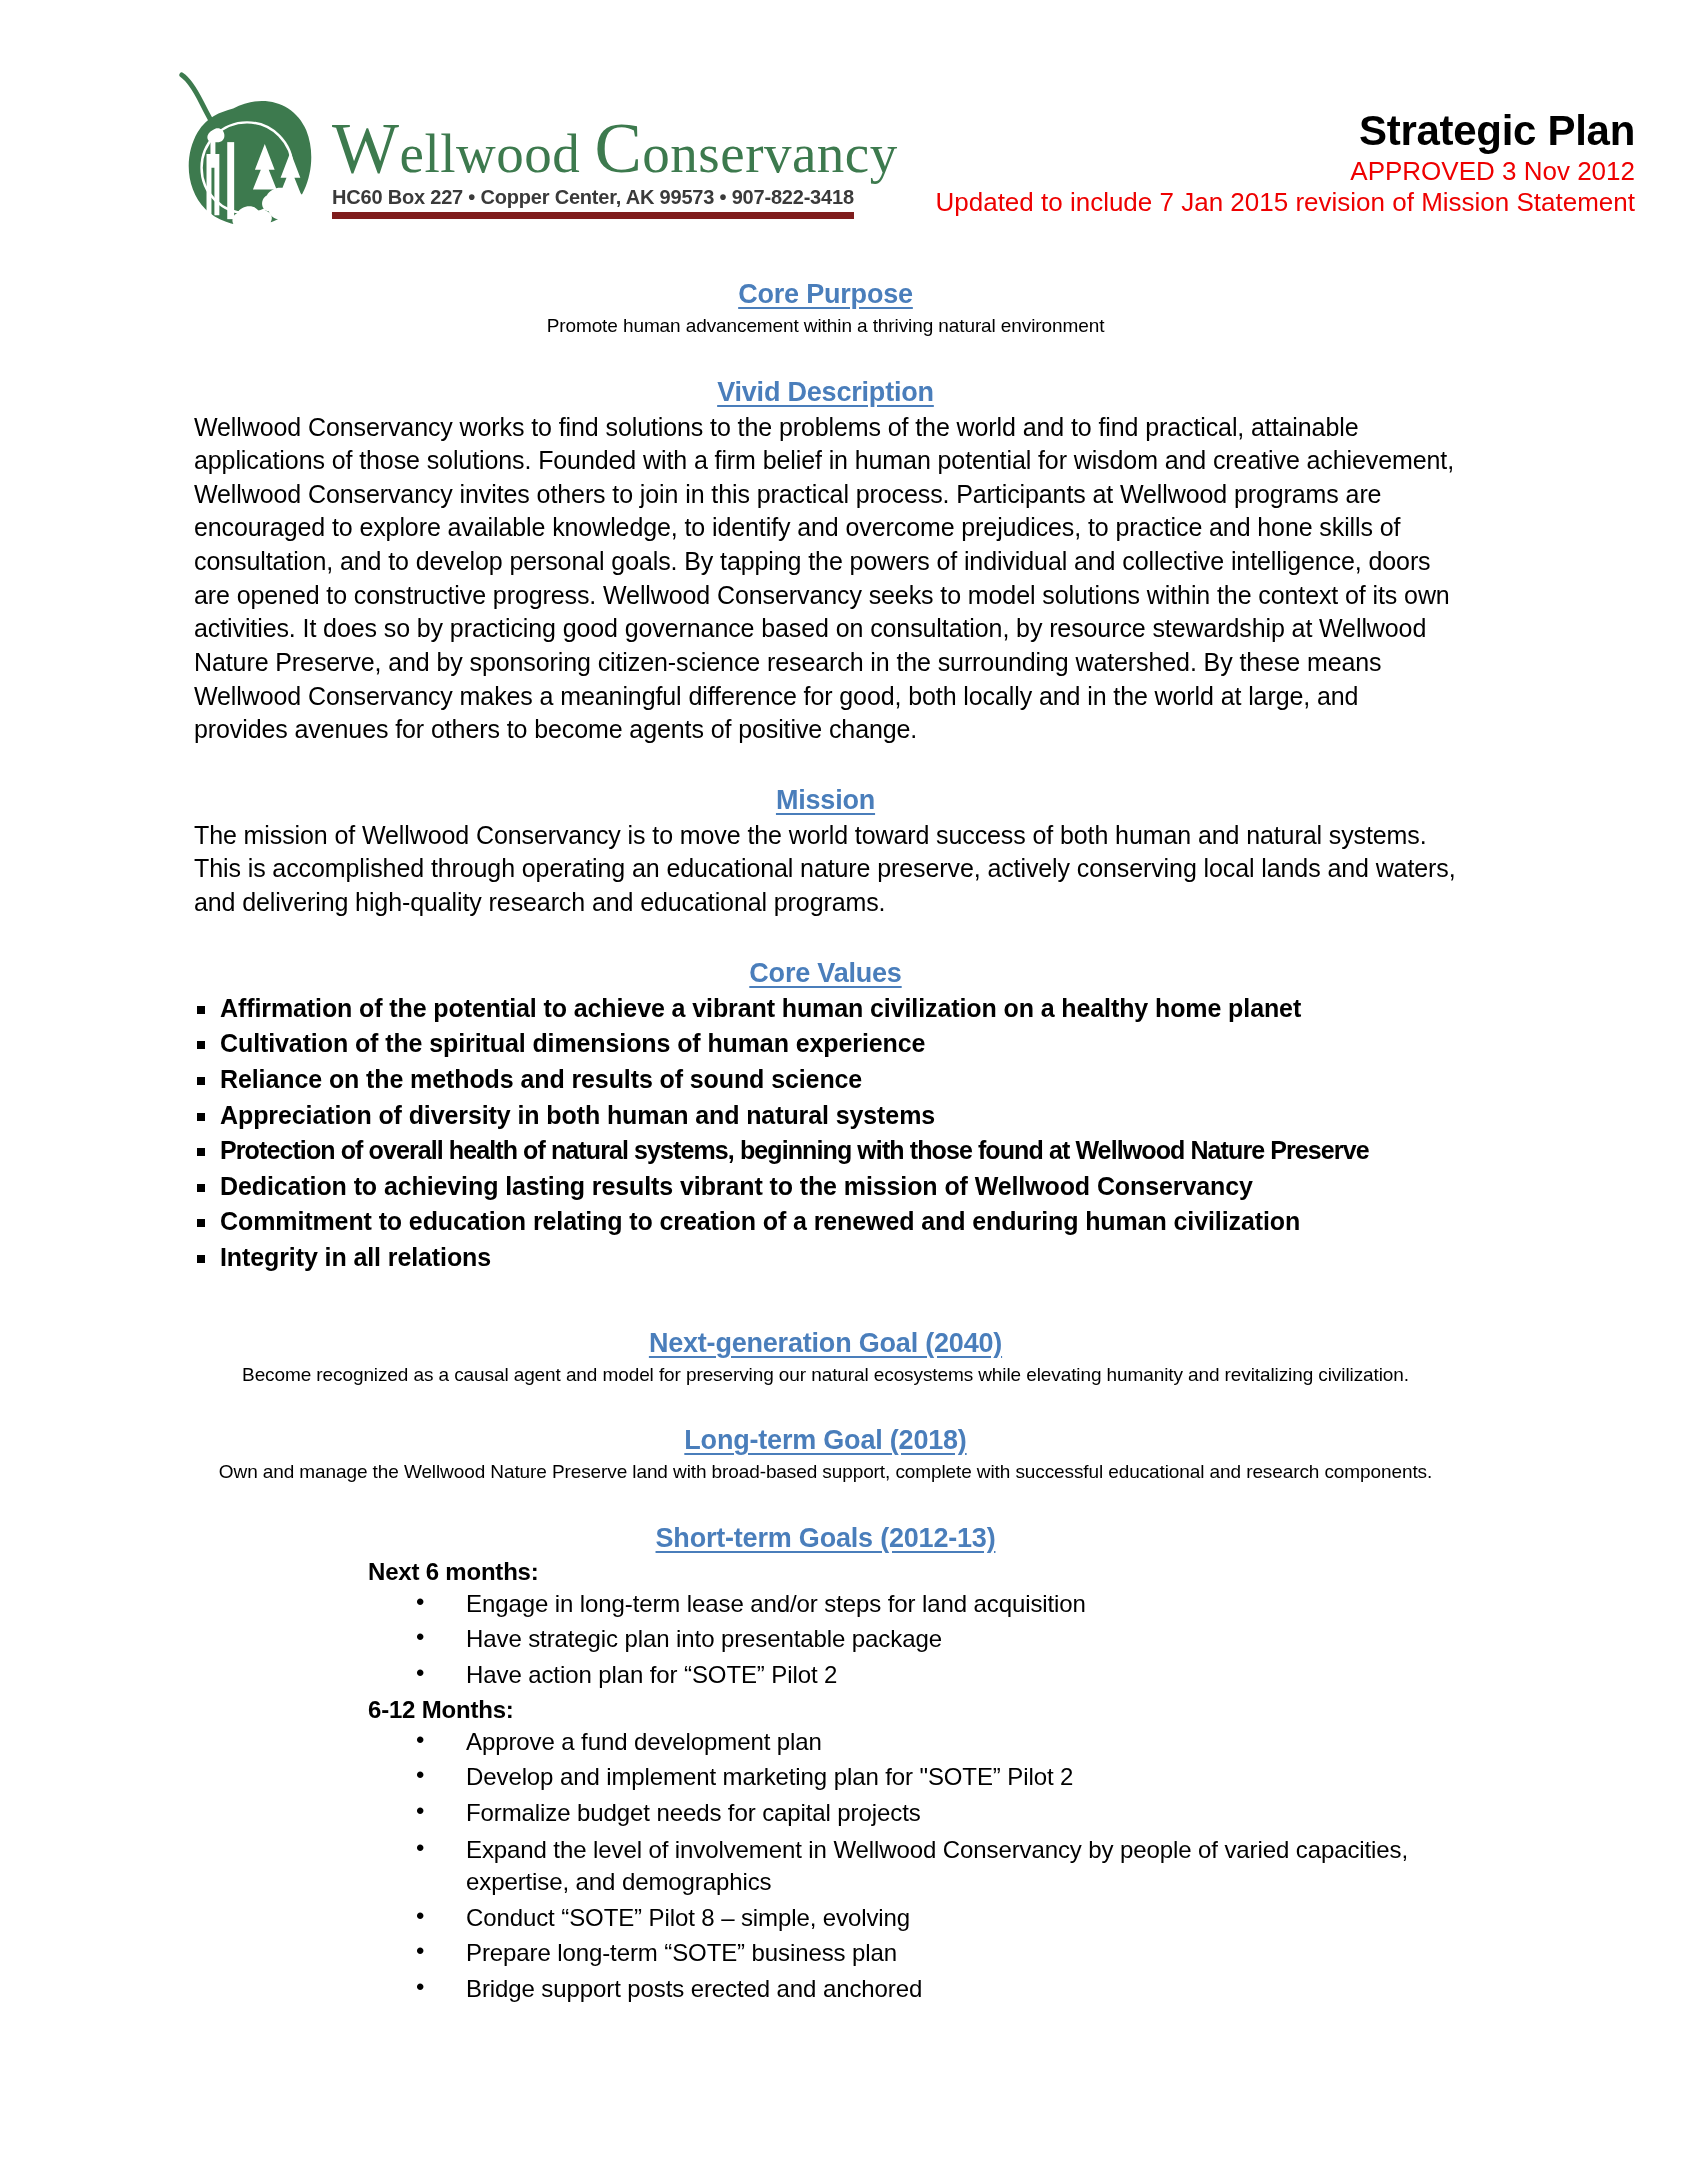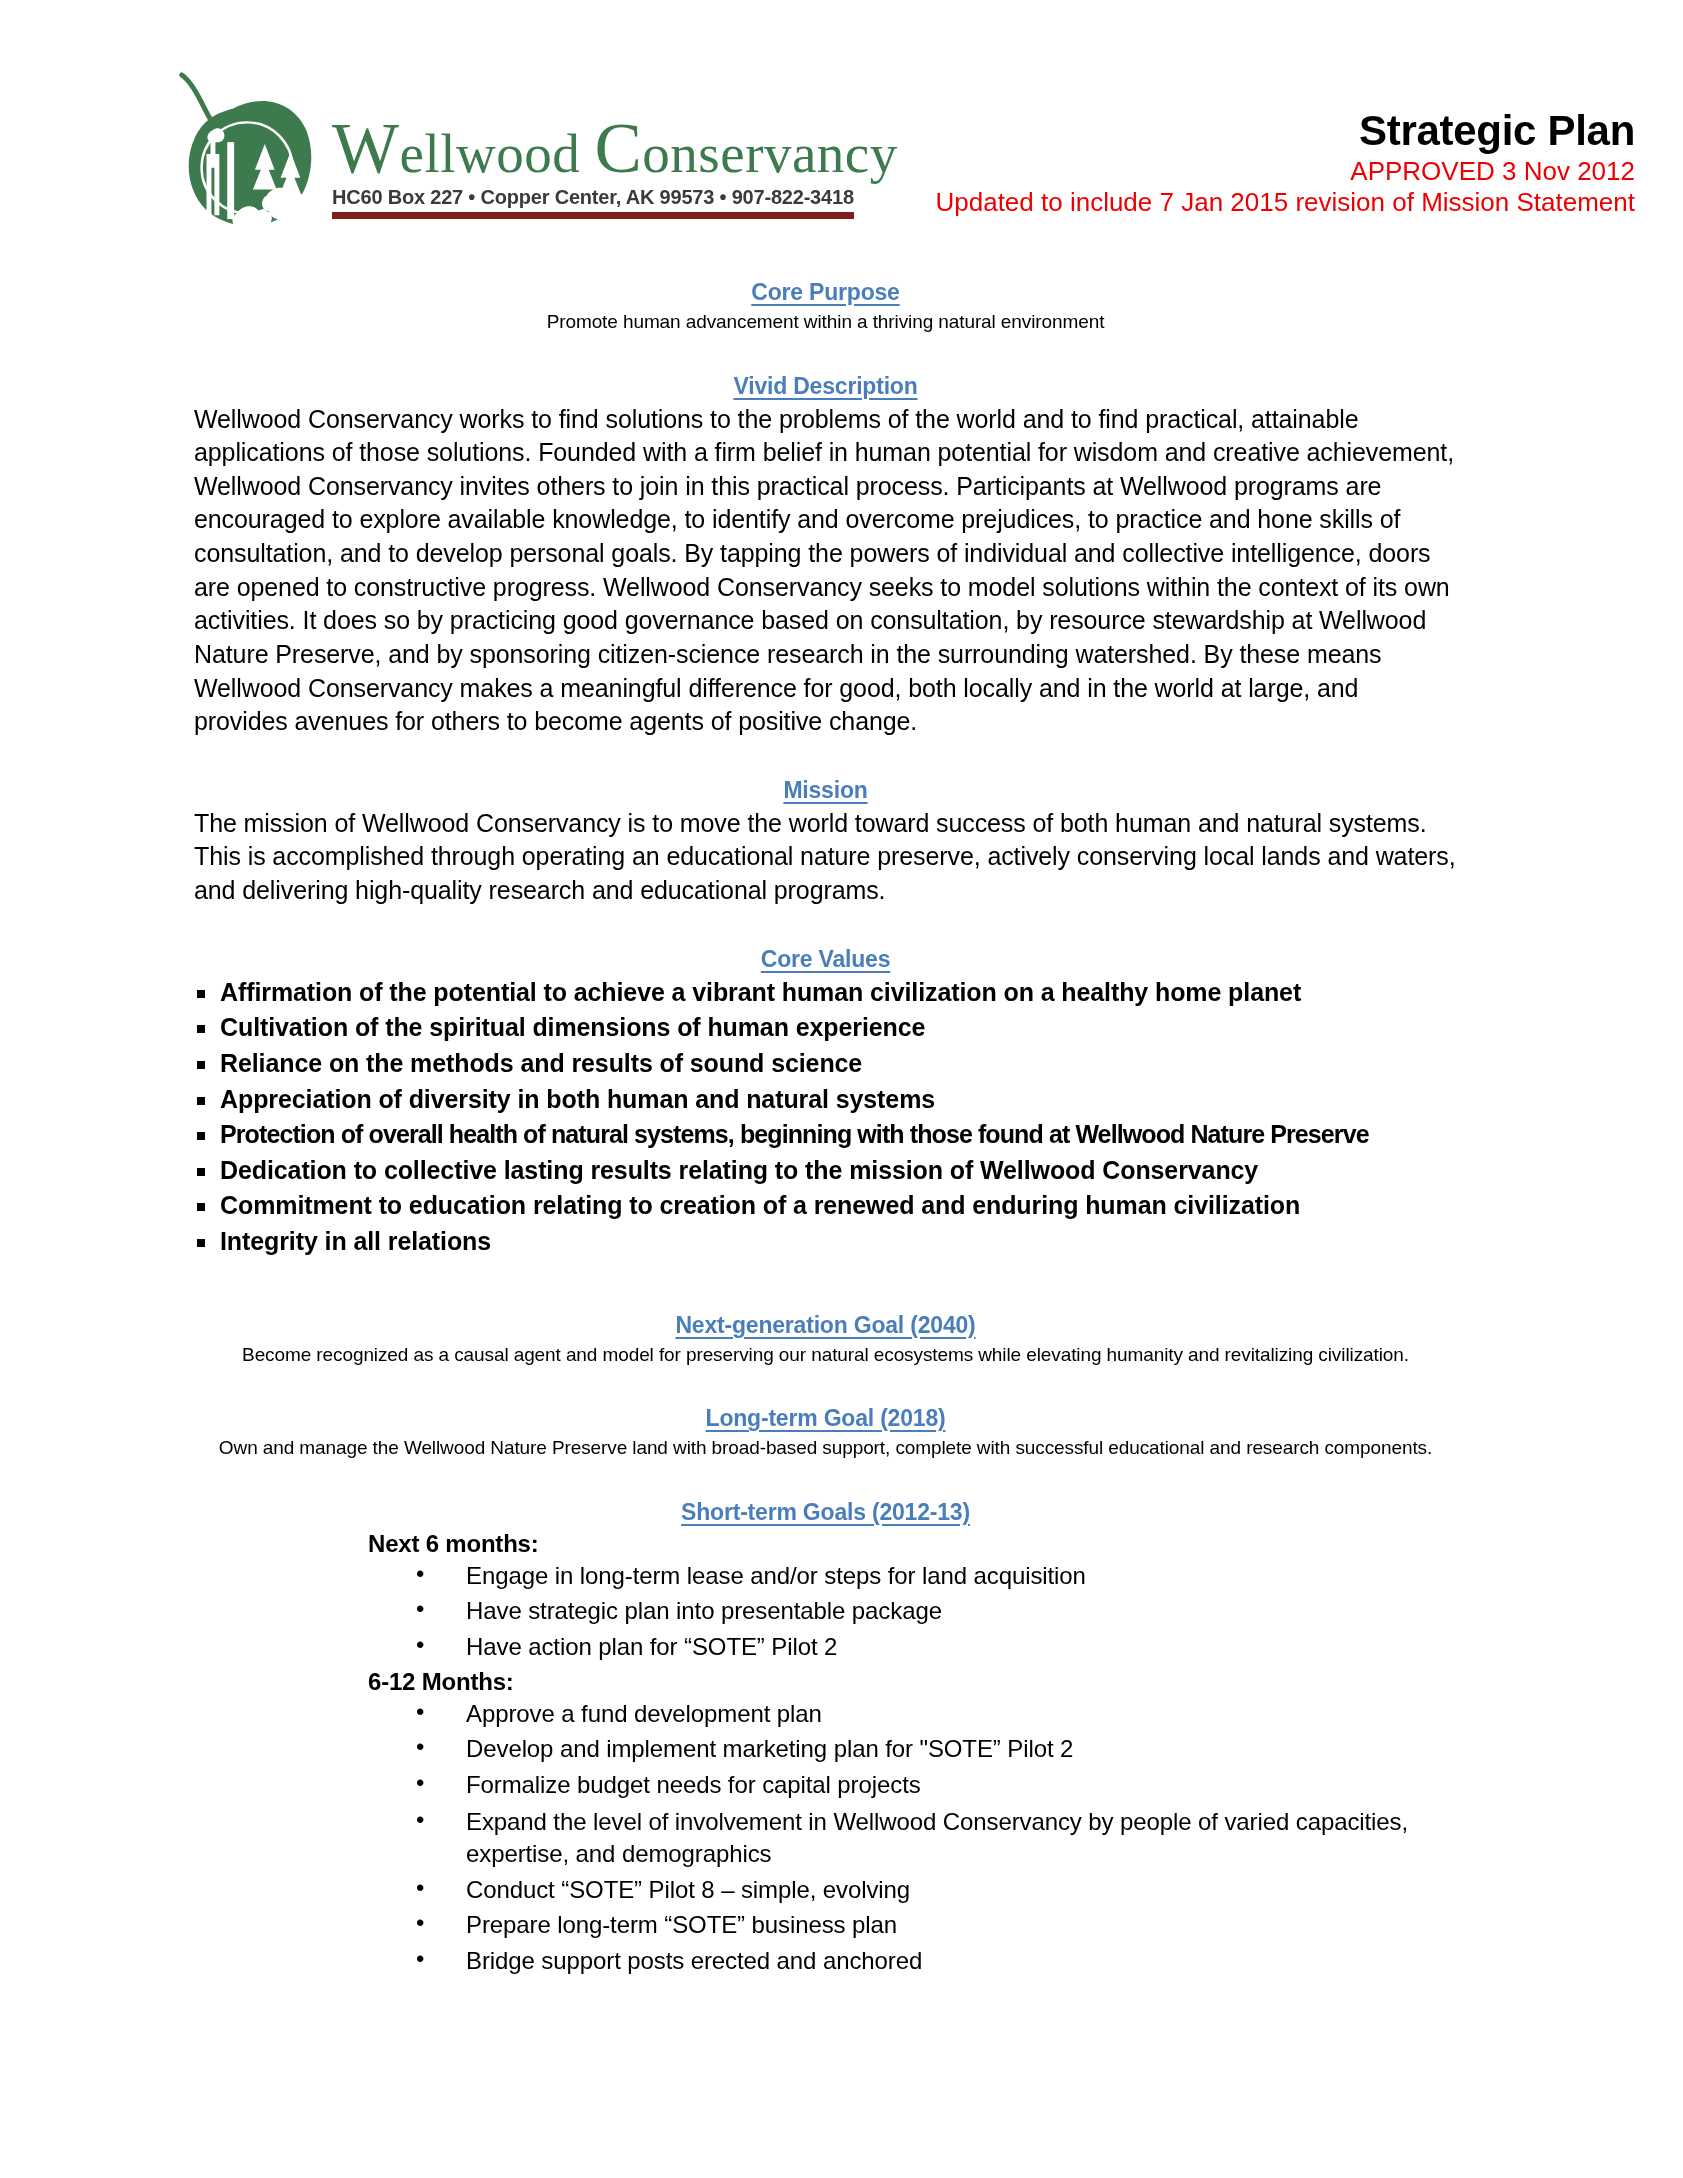--- a/index.html
+++ b/index.html
@@ -109,7 +109,7 @@
   }
 
   h2.section-title {
-    font-size: 23px;
+    font-size: 27px;
     font-weight: bold;
     color: #4a7ebb;
     text-align: center;

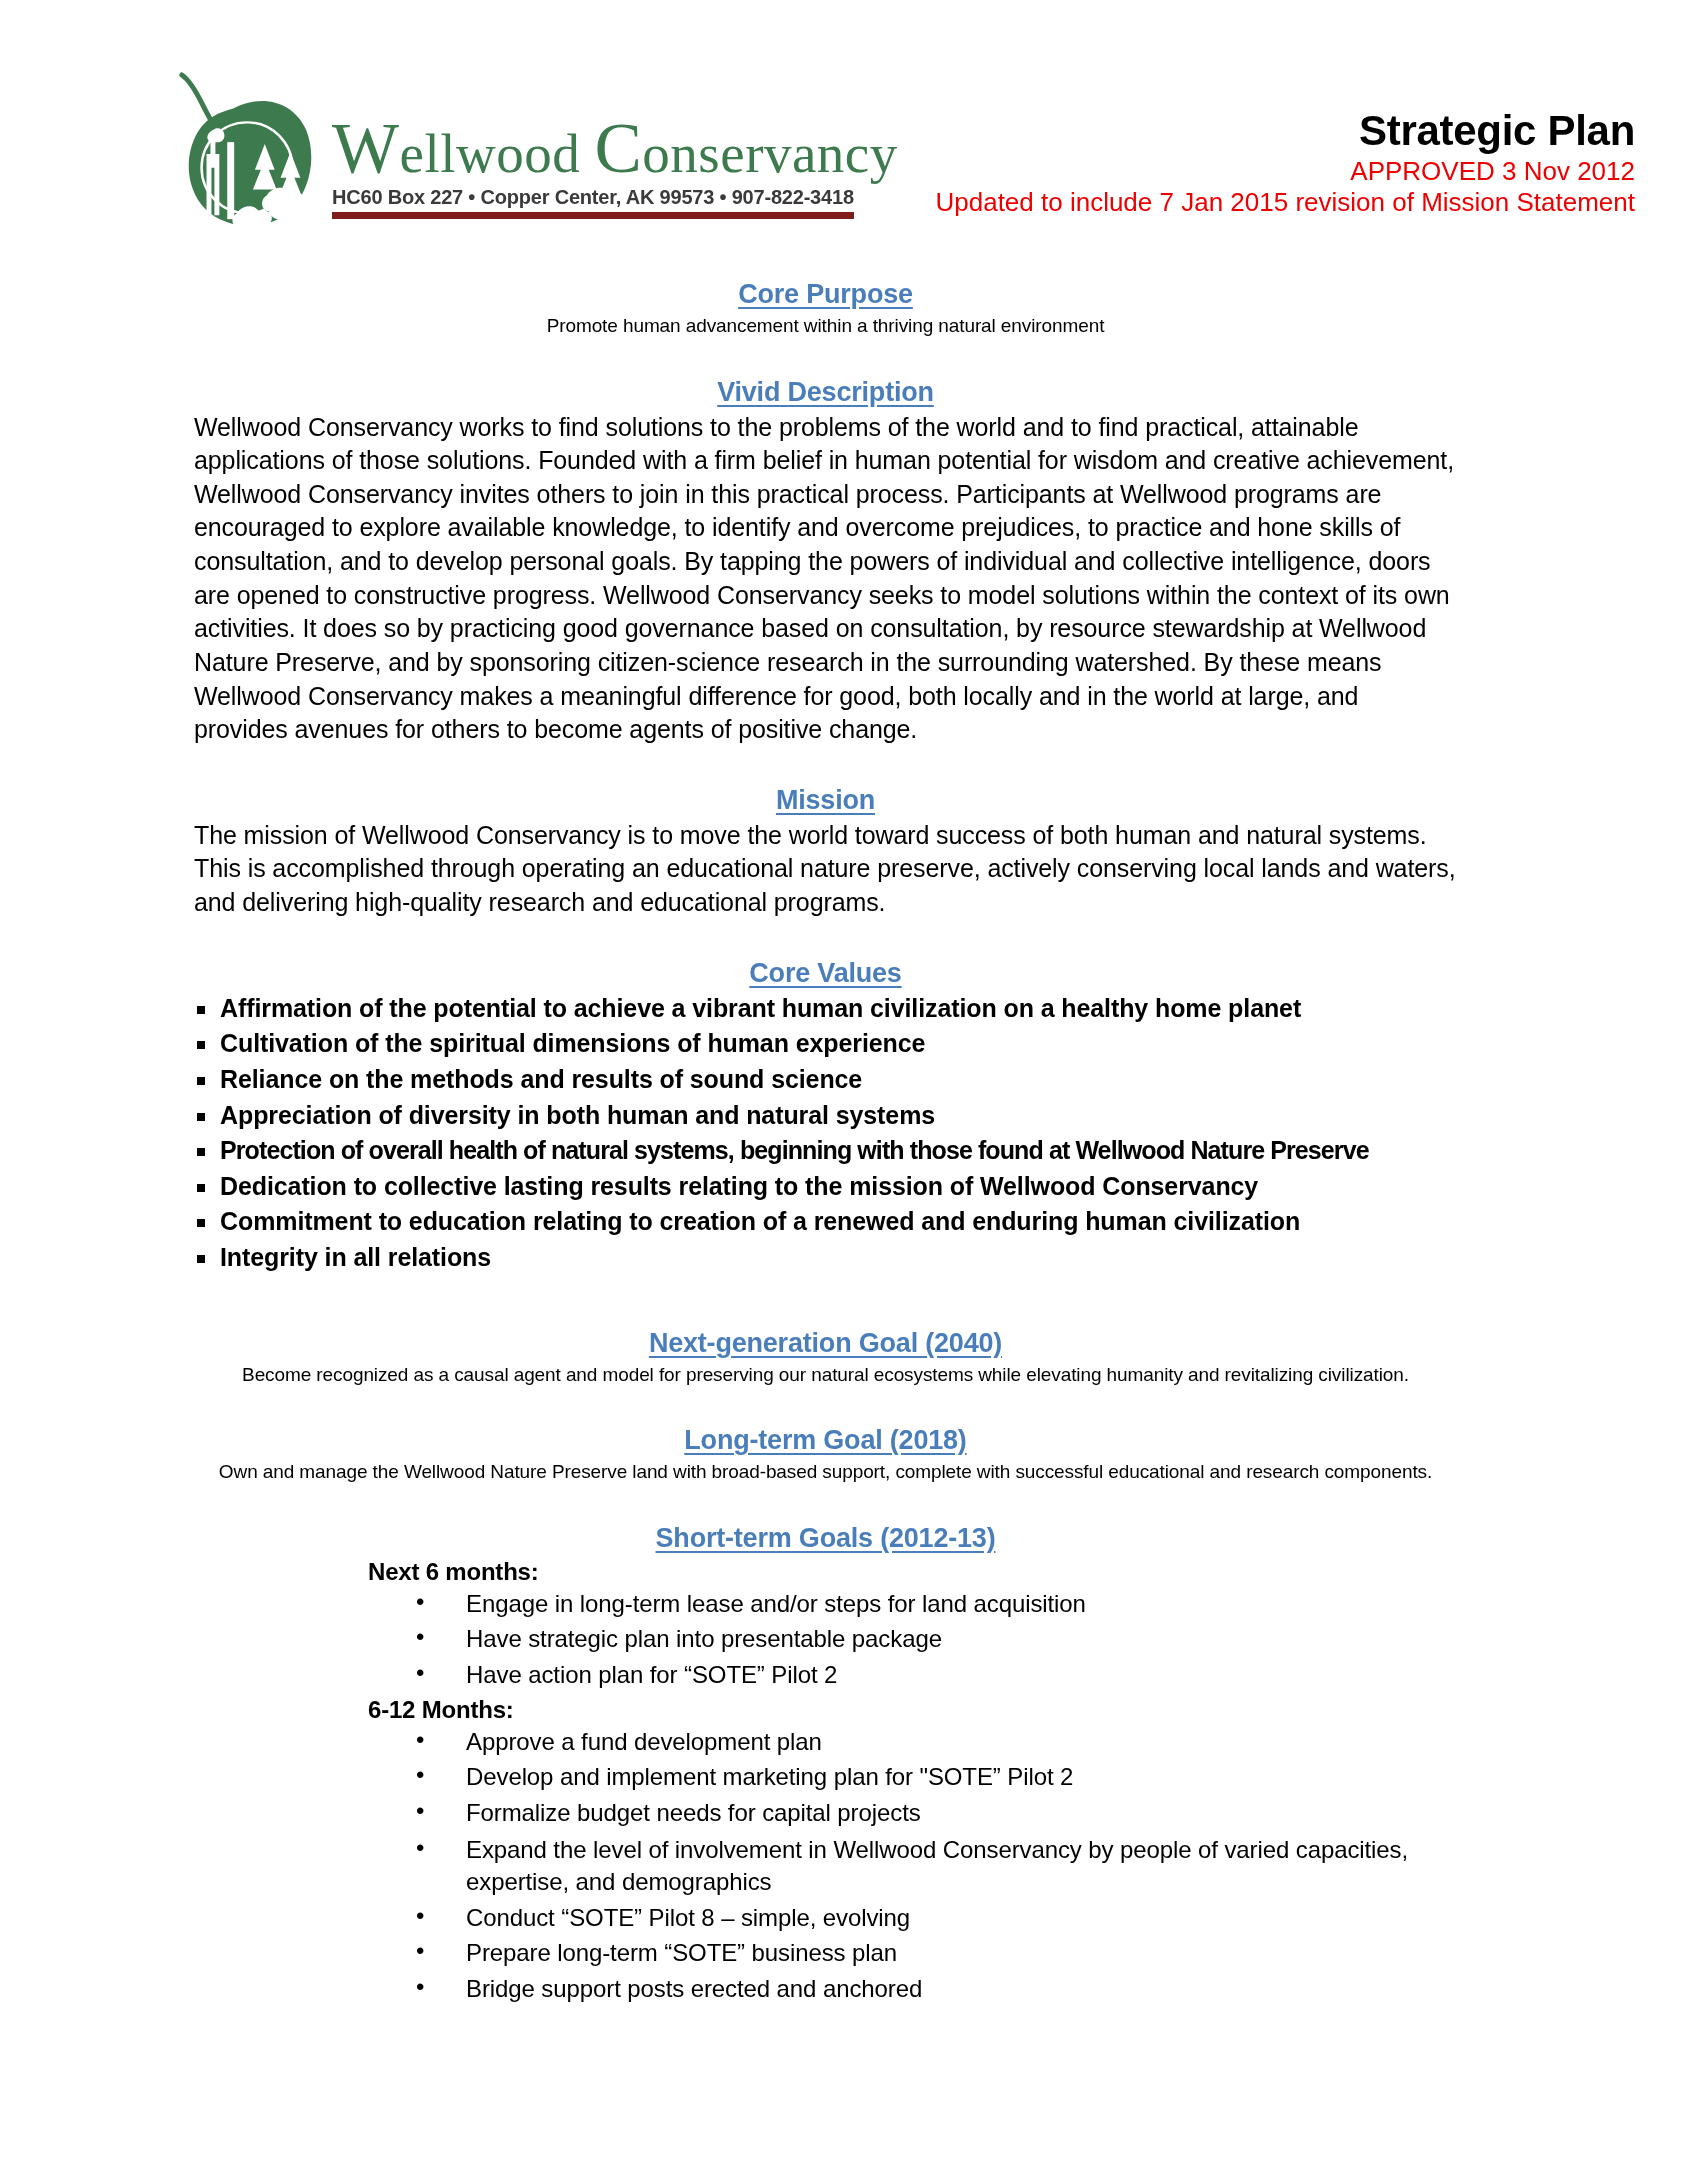--- a/index.html
+++ b/index.html
@@ -269,7 +269,7 @@
       <li><span>Reliance on the methods and results of sound science</span></li>
       <li><span>Appreciation of diversity in both human and natural systems</span></li>
       <li><span class="condensed">Protection of overall health of natural systems, beginning with those found at Wellwood Nature Preserve</span></li>
-      <li><span>Dedication to collective lasting results relating to the mission of Wellwood Conservancy</span></li>
+      <li><span>Dedication to achieving lasting results vibrant to the mission of Wellwood Conservancy</span></li>
       <li><span>Commitment to education relating to creation of a renewed and enduring human civilization</span></li>
       <li><span>Integrity in all relations</span></li>
     </ul>

